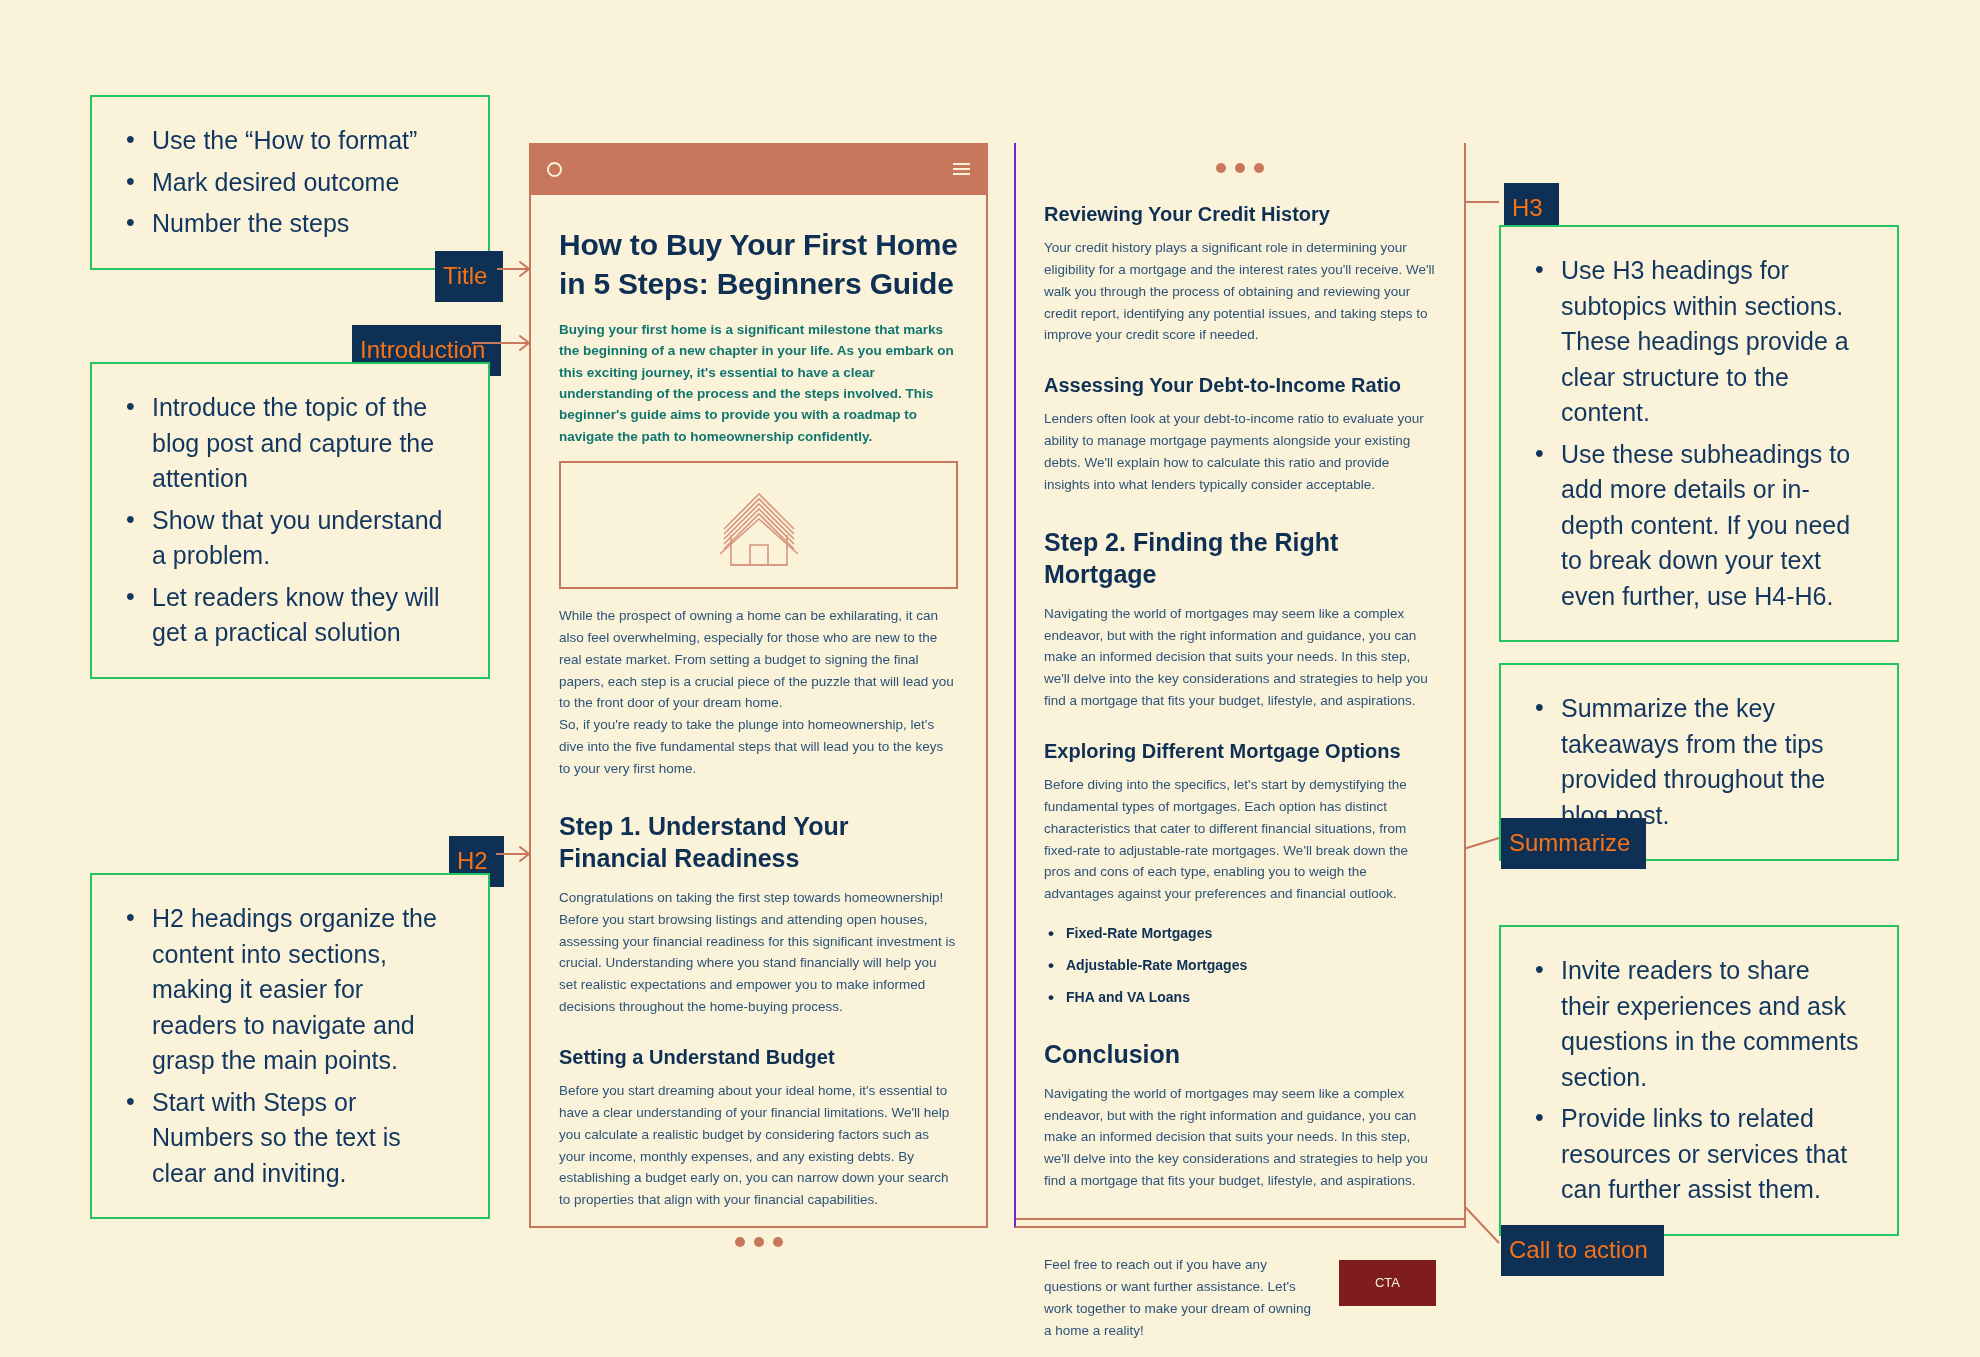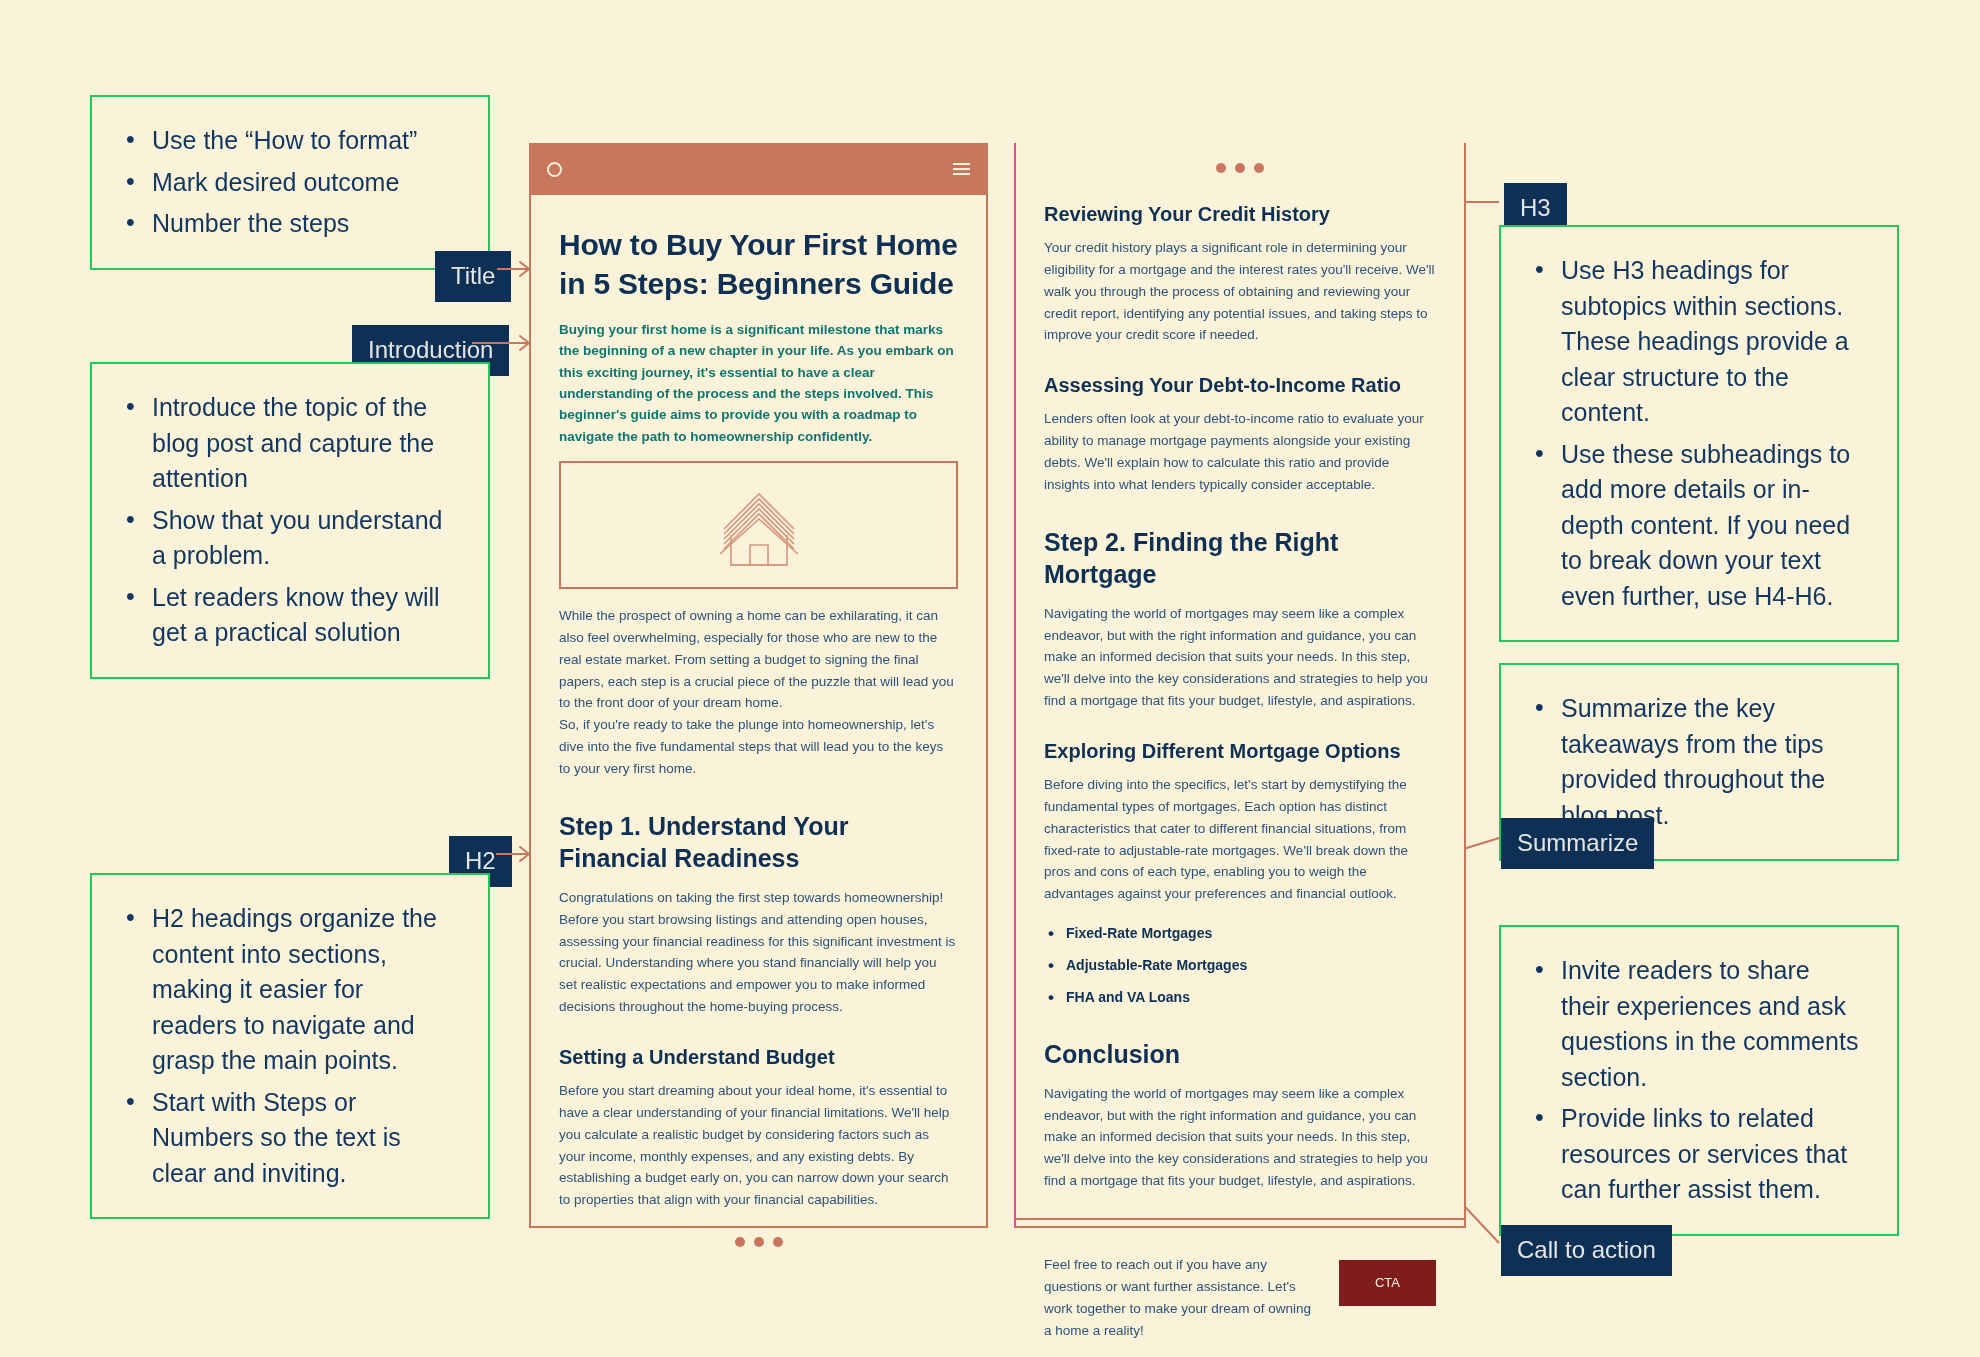--- a/index.html
+++ b/index.html
@@ -155,7 +155,7 @@
     top: 143px;
     width: 452px;
     height: 1085px;
-    border-left: 2px solid #ec4899;
+    border-left: 2px solid #6d28d9;
     border-right: 2px solid #C8765C;
     border-bottom: 2px solid #C8765C;
     border-top: none;

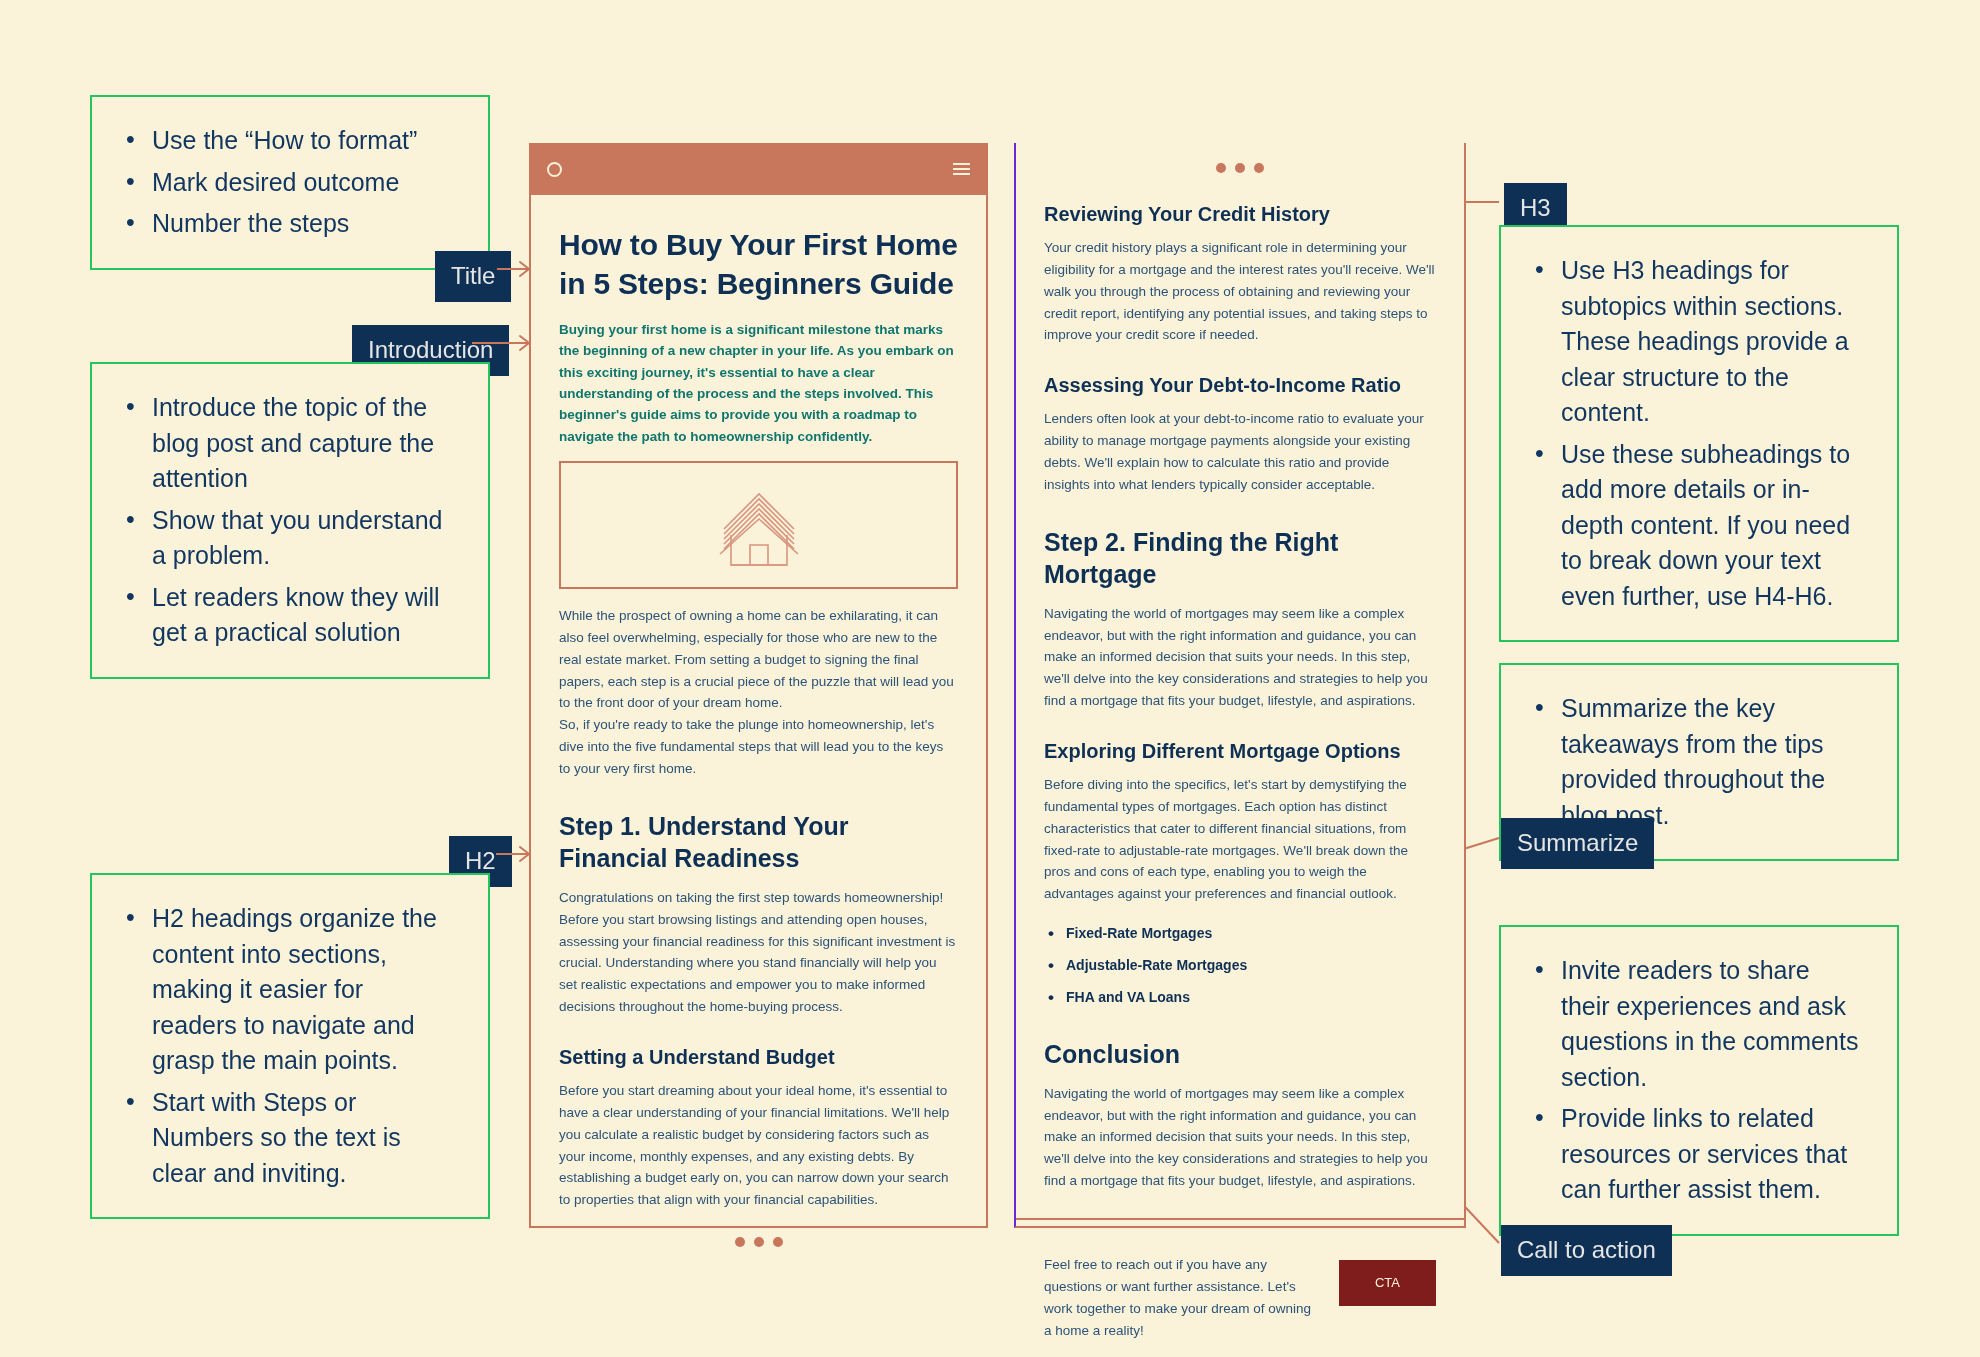--- a/index.html
+++ b/index.html
@@ -51,10 +51,10 @@
   .tag {
     position: absolute;
     background: #0E3055;
-    color: #e5e5e5;
+    color: #f97316;
     font-size: 24px;
     line-height: 1;
-    padding: 13px 16px 14px 16px;
+    padding: 13px 16px 14px 8px;
     white-space: nowrap;
   }
 

